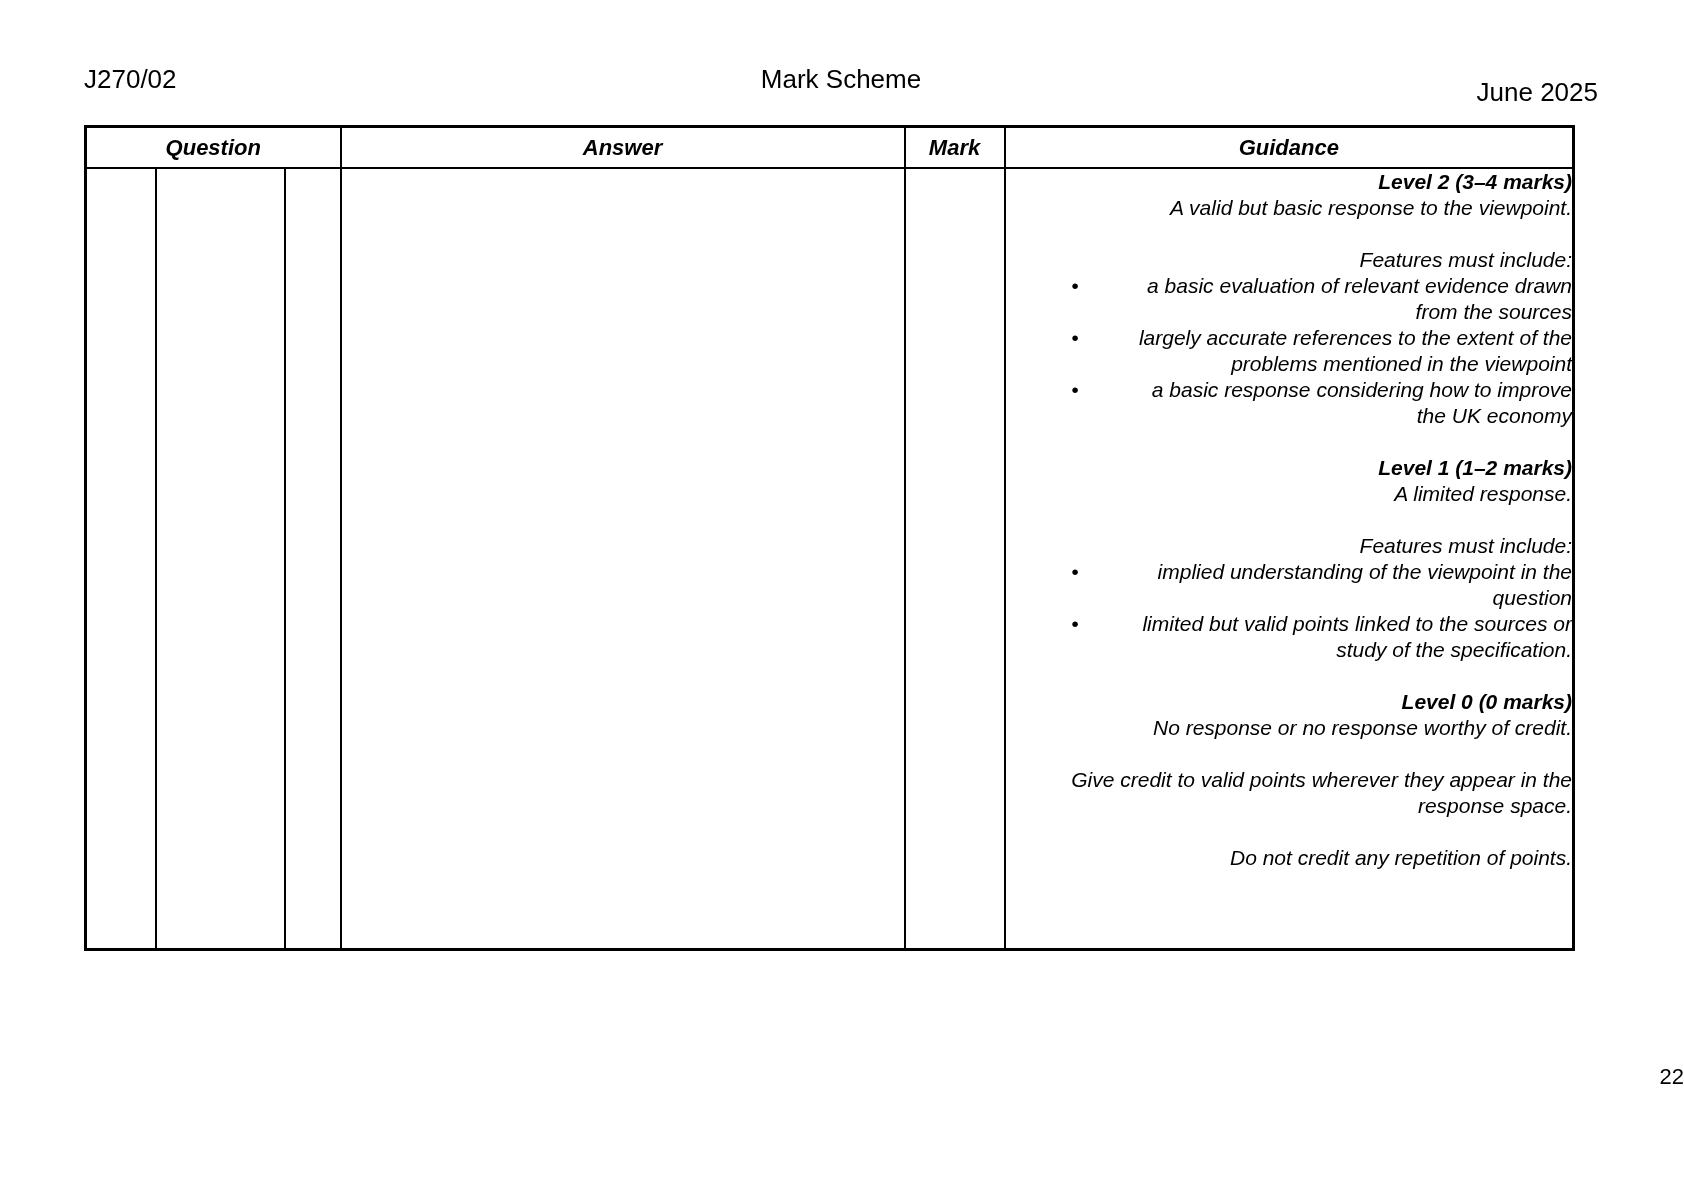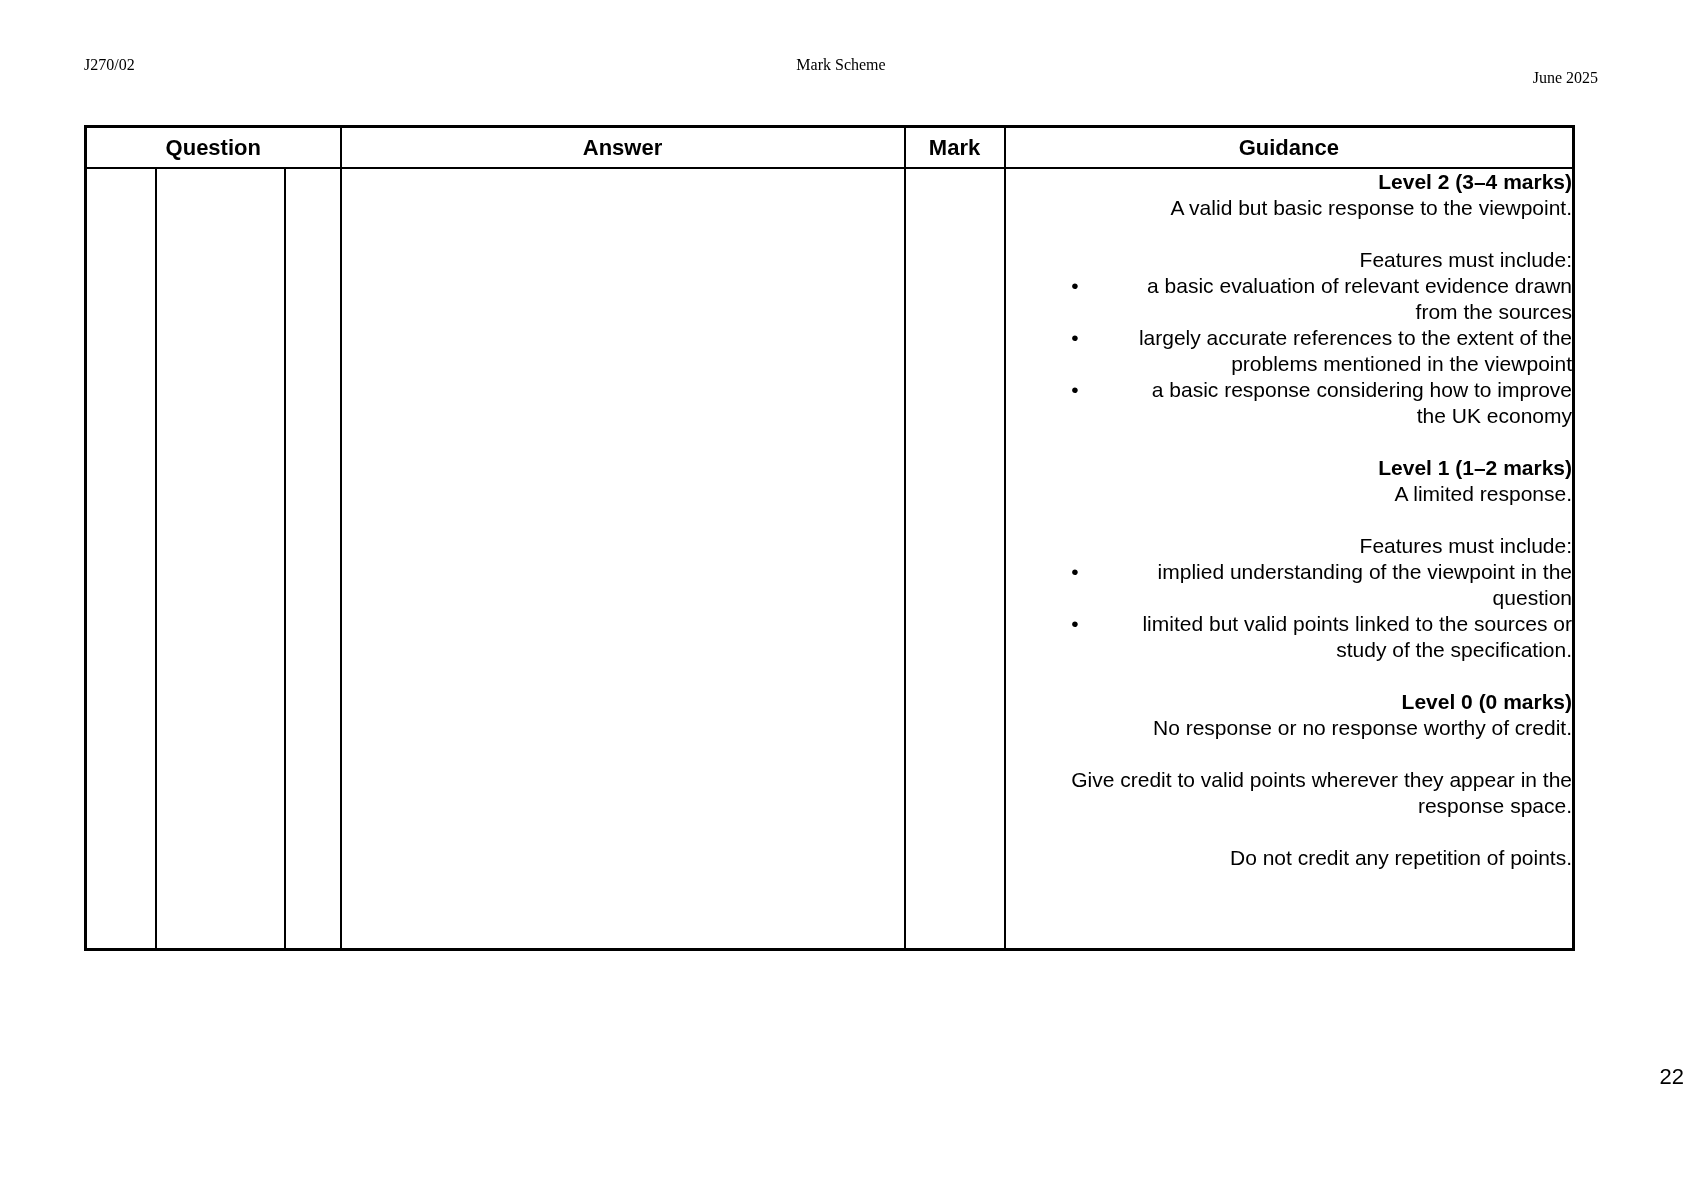--- a/index.html
+++ b/index.html
@@ -17,11 +17,10 @@
   .doc-header {
     position: absolute;
     left: 84px;
-    top: 56px;
+    top: 64px;
     width: 1514px;
     height: 28px;
-    font-size: 16px;
-    font-family: Liberation Serif, serif;
+    font-size: 26px;
   }
   .hdr-left   { position: absolute; left: 0;  top: 0; }
   .hdr-center { position: absolute; left: 0; right: 0; top: 0; text-align: center; }

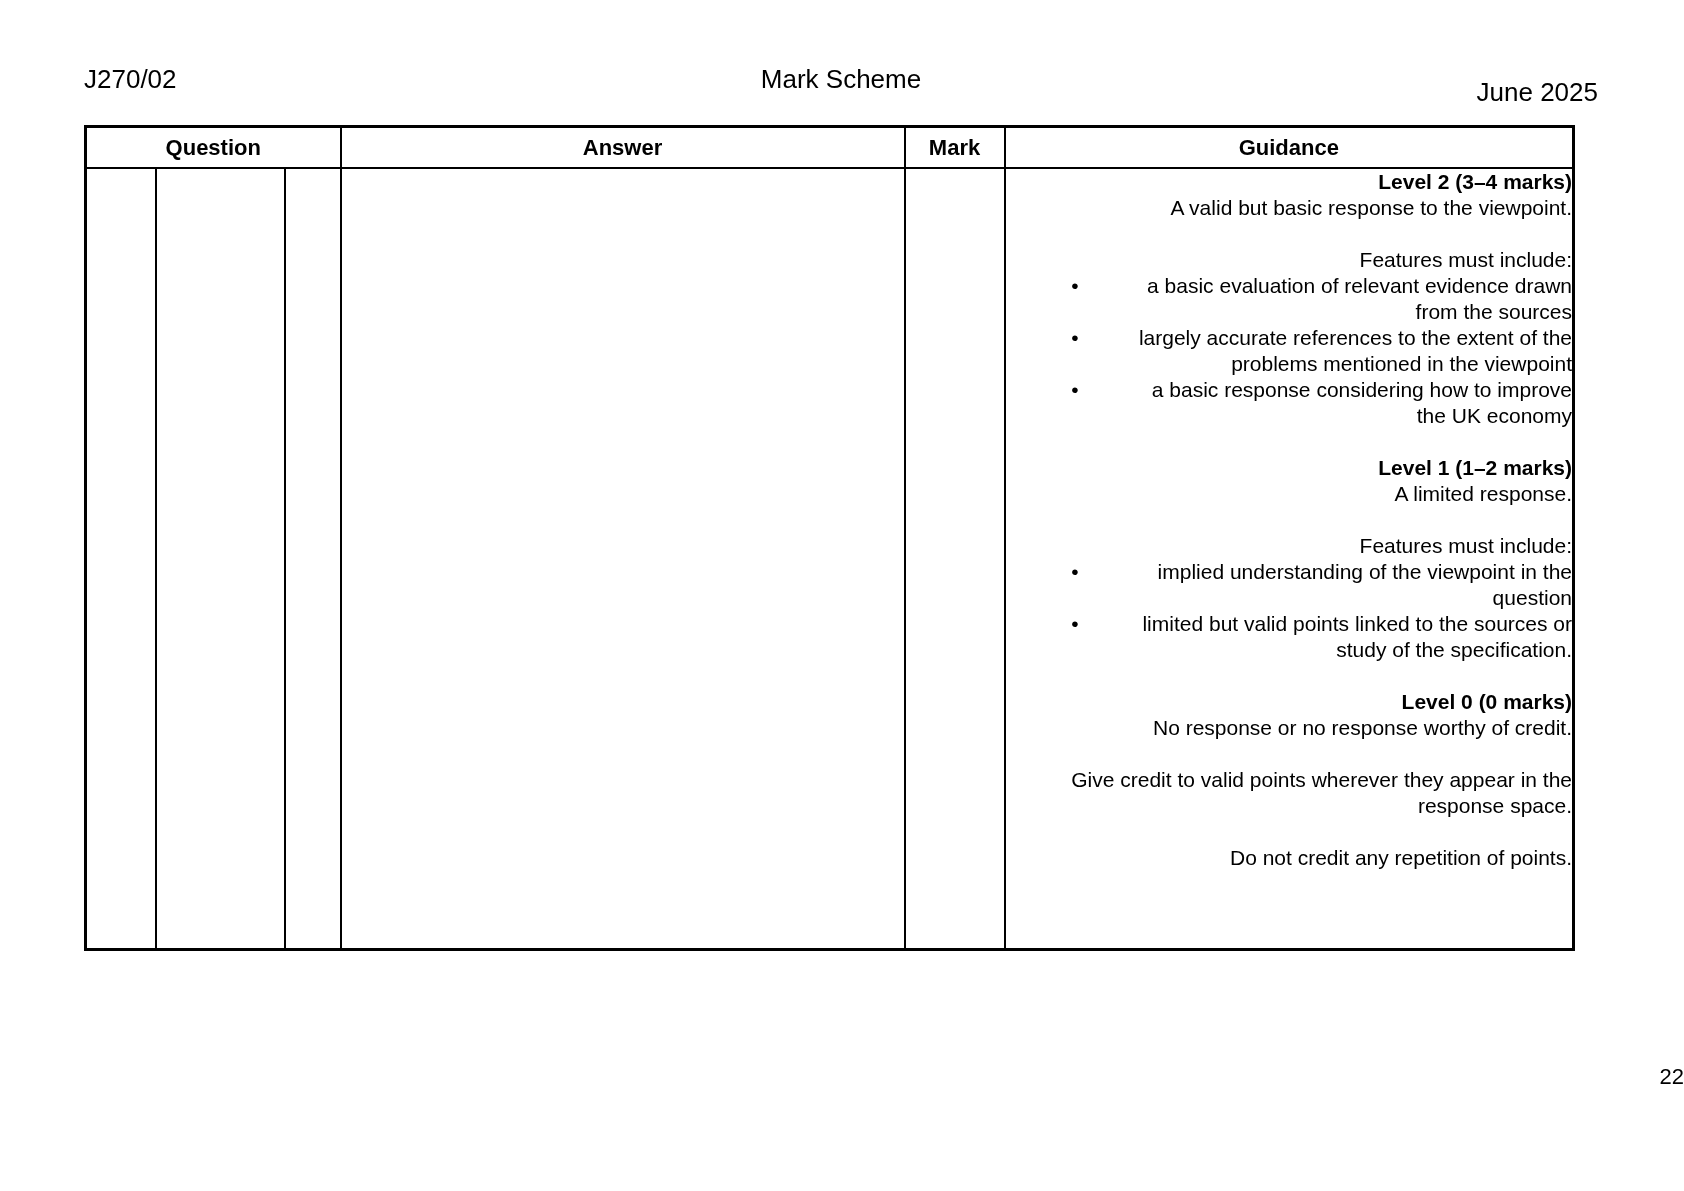--- a/index.html
+++ b/index.html
@@ -39,6 +39,7 @@
   .mark-table th, .mark-table td {
     border: 2px solid #000000;
     padding: 0;
+    font-style: italic;
   }
   .mark-table thead th {
     height: 39px;

